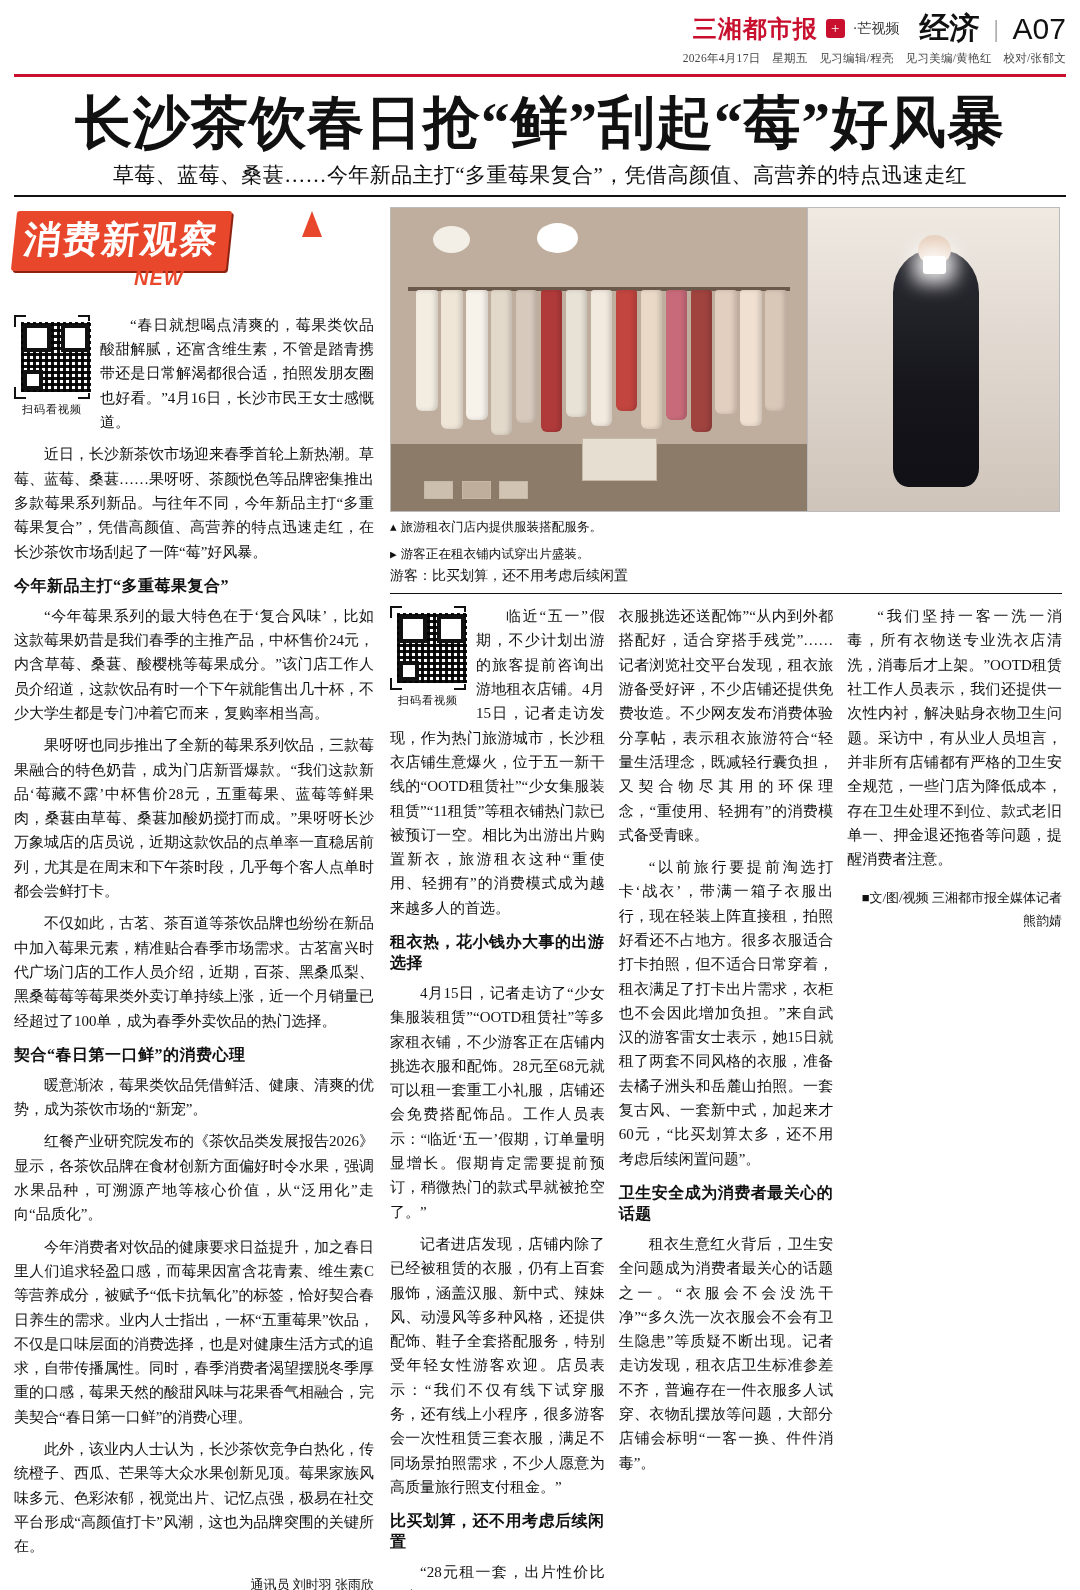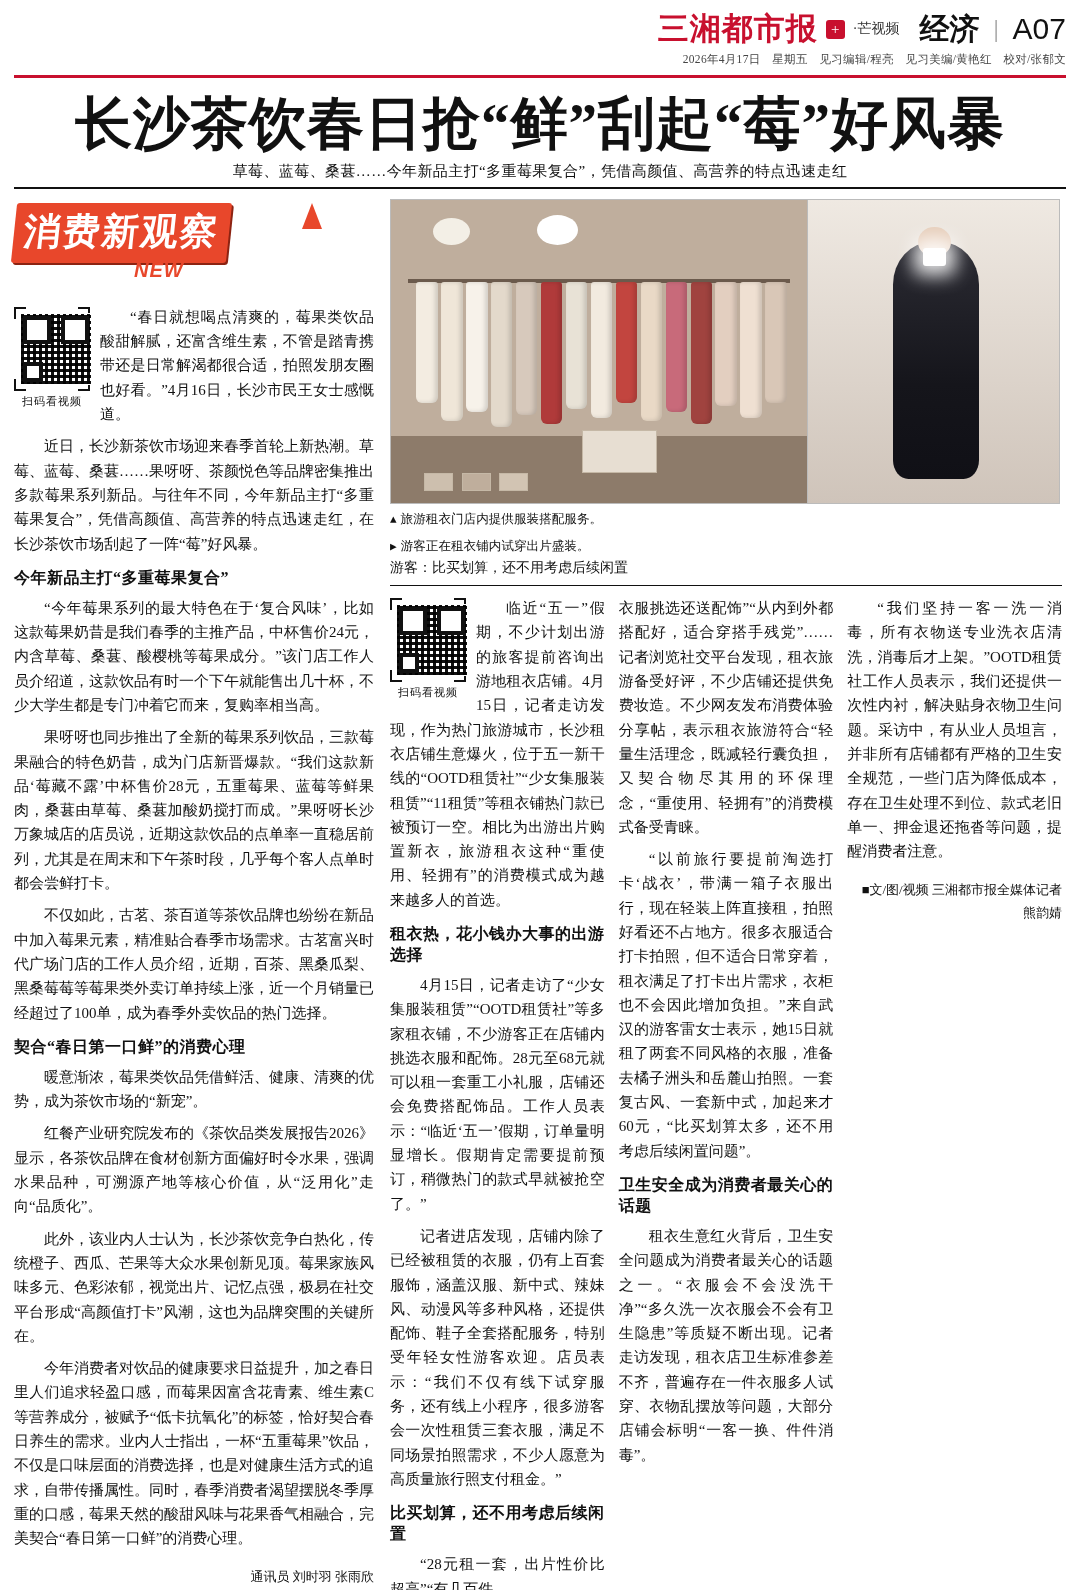--- a/index.html
+++ b/index.html
@@ -21,7 +21,7 @@
   }
   .mast-title {
     font-family:Liberation Sans, sans-serif;
-    font-size:31px; font-weight:bold; color:#c8102e; letter-spacing:1px;
+    font-size:24px; font-weight:bold; color:#c8102e; letter-spacing:1px;
   }
   .mast-badge {
     background:#c8102e; color:#fff; font-size:15px; width:19px; height:19px;

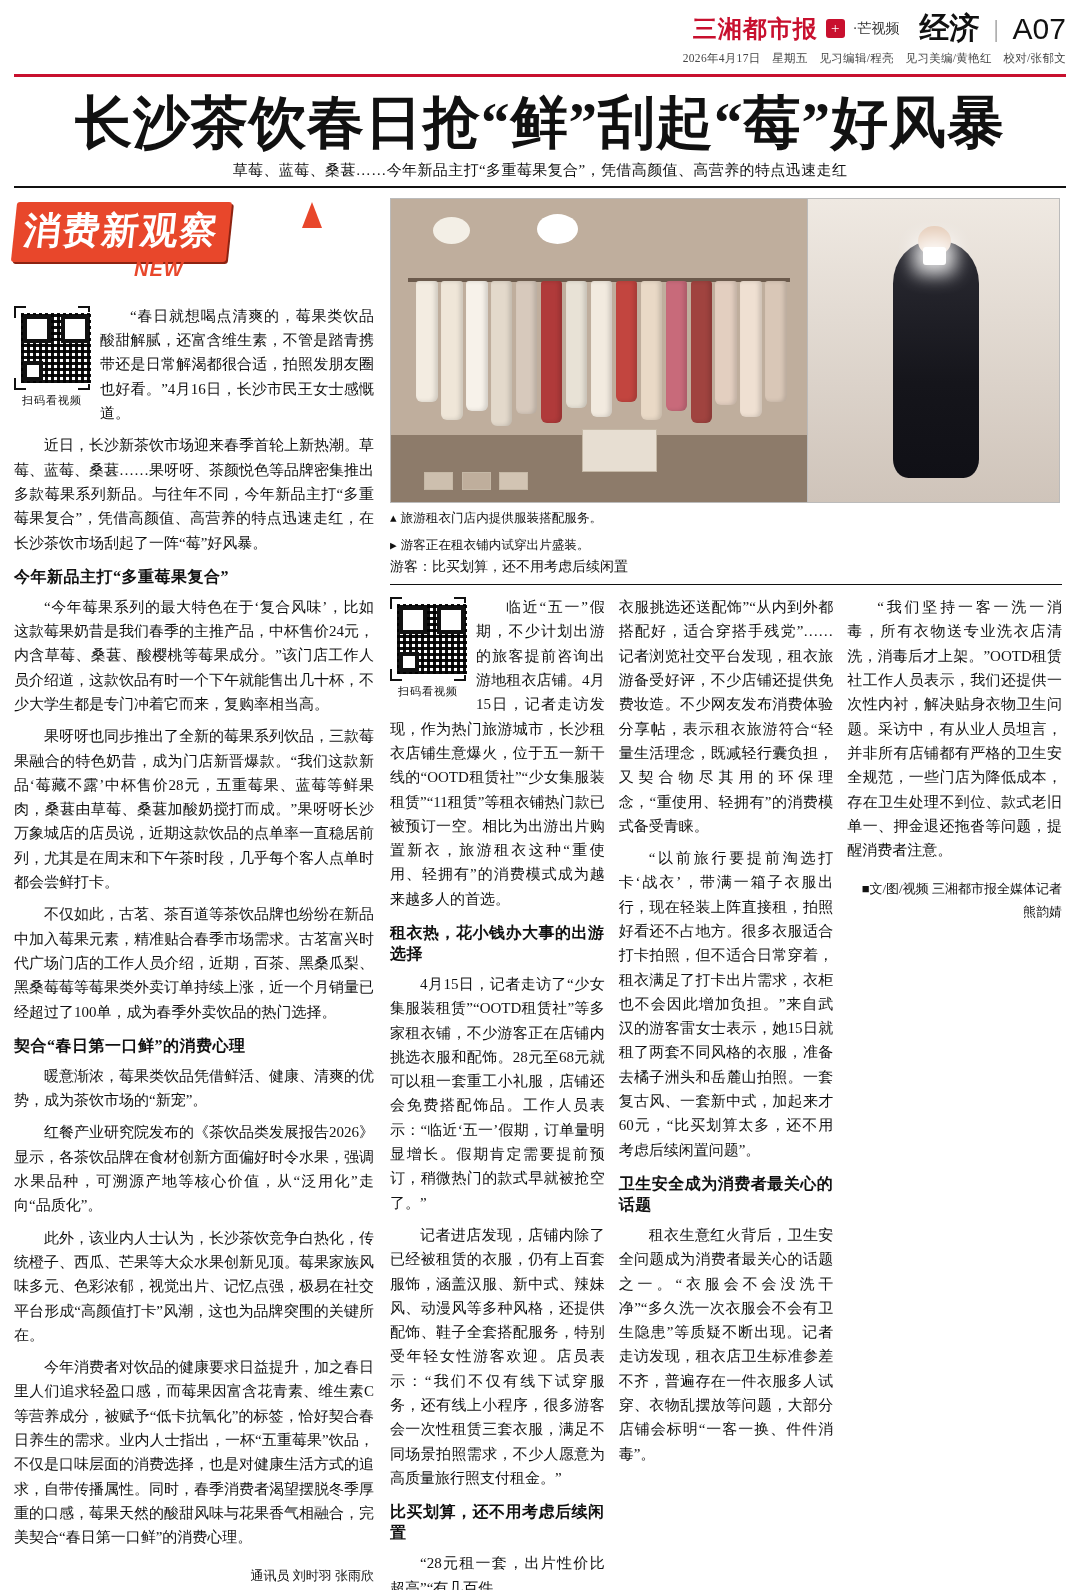--- a/index.html
+++ b/index.html
@@ -48,7 +48,7 @@
     letter-spacing:1px; color:#111; text-align:center; margin:14px 0 6px 0;
   }
   .subhead {
-    font-size:15px; color:#111; text-align:center; letter-spacing:.4px;
+    font-size:21px; color:#111; text-align:center; letter-spacing:.4px;
     margin-bottom:6px;
   }
   .rule-thin { height:2px; background:#111; margin:4px 0 10px 0; }

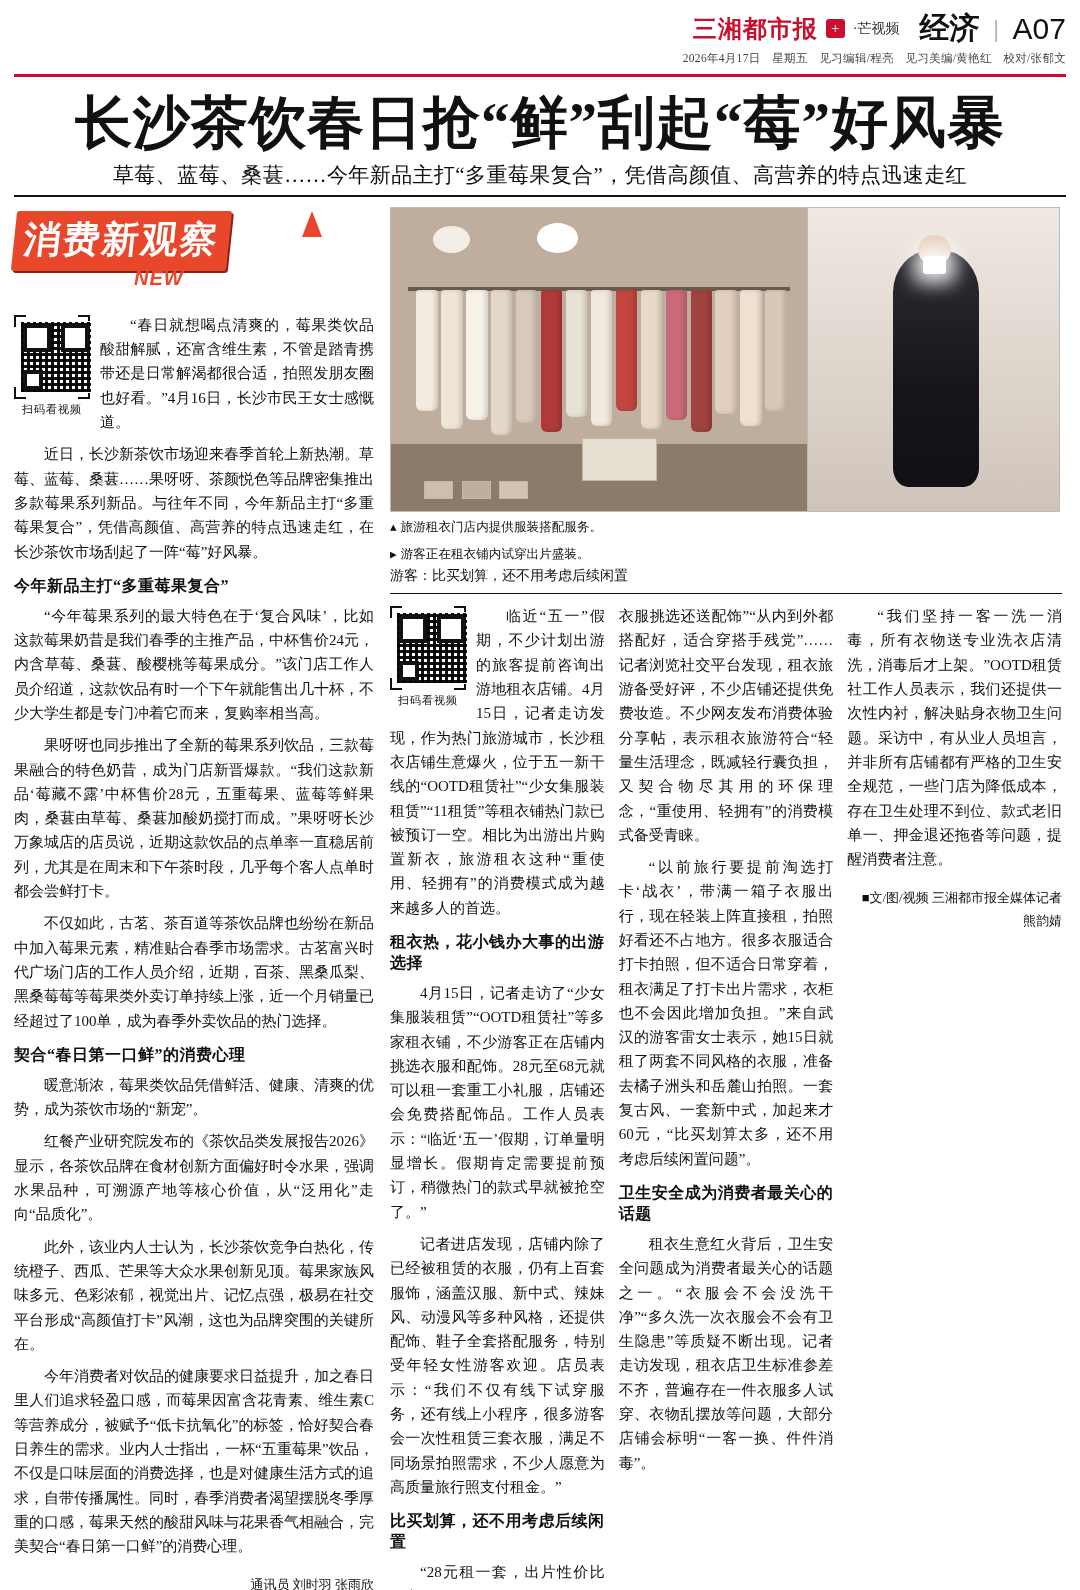--- a/index.html
+++ b/index.html
@@ -221,8 +221,8 @@
       <h3 class="sub">契合“春日第一口鲜”的消费心理</h3>
       <p class="body">暖意渐浓，莓果类饮品凭借鲜活、健康、清爽的优势，成为茶饮市场的“新宠”。</p>
       <p class="body">红餐产业研究院发布的《茶饮品类发展报告2026》显示，各茶饮品牌在食材创新方面偏好时令水果，强调水果品种，可溯源产地等核心价值，从“泛用化”走向“品质化”。</p>
+      <p class="body">今年消费者对饮品的健康要求日益提升，加之春日里人们追求轻盈口感，而莓果因富含花青素、维生素C等营养成分，被赋予“低卡抗氧化”的标签，恰好契合春日养生的需求。业内人士指出，一杯“五重莓果”饮品，不仅是口味层面的消费选择，也是对健康生活方式的追求，自带传播属性。同时，春季消费者渴望摆脱冬季厚重的口感，莓果天然的酸甜风味与花果香气相融合，完美契合“春日第一口鲜”的消费心理。</p>
       <p class="body">此外，该业内人士认为，长沙茶饮竞争白热化，传统橙子、西瓜、芒果等大众水果创新见顶。莓果家族风味多元、色彩浓郁，视觉出片、记忆点强，极易在社交平台形成“高颜值打卡”风潮，这也为品牌突围的关键所在。</p>
-      <p class="body">今年消费者对饮品的健康要求日益提升，加之春日里人们追求轻盈口感，而莓果因富含花青素、维生素C等营养成分，被赋予“低卡抗氧化”的标签，恰好契合春日养生的需求。业内人士指出，一杯“五重莓果”饮品，不仅是口味层面的消费选择，也是对健康生活方式的追求，自带传播属性。同时，春季消费者渴望摆脱冬季厚重的口感，莓果天然的酸甜风味与花果香气相融合，完美契合“春日第一口鲜”的消费心理。</p>
 
       <div class="byline">
         <div>通讯员 刘时羽 张雨欣</div>

